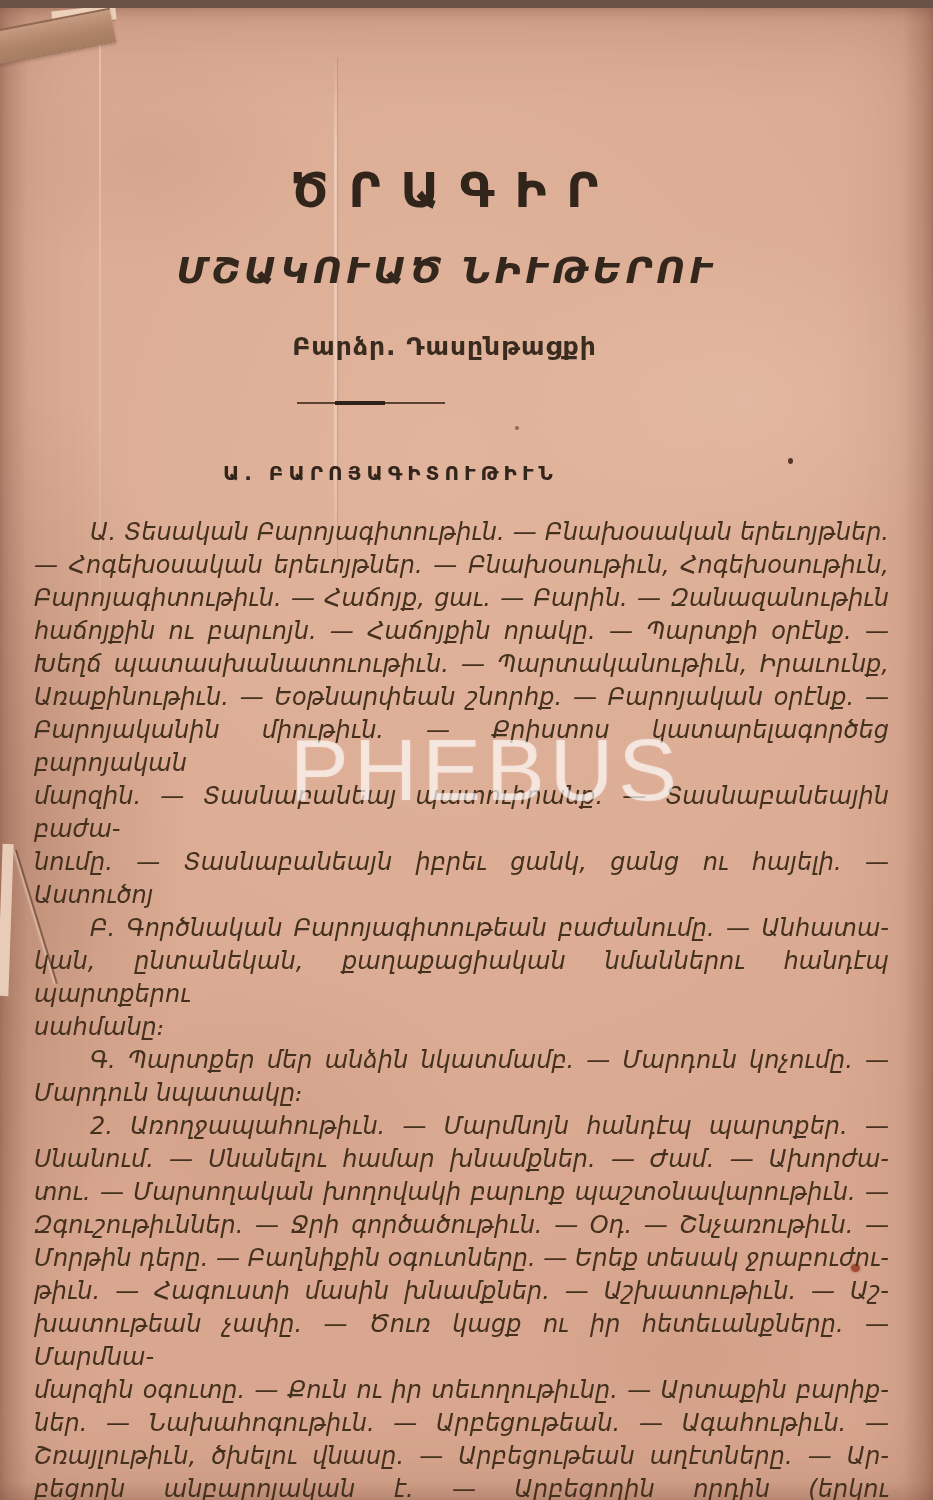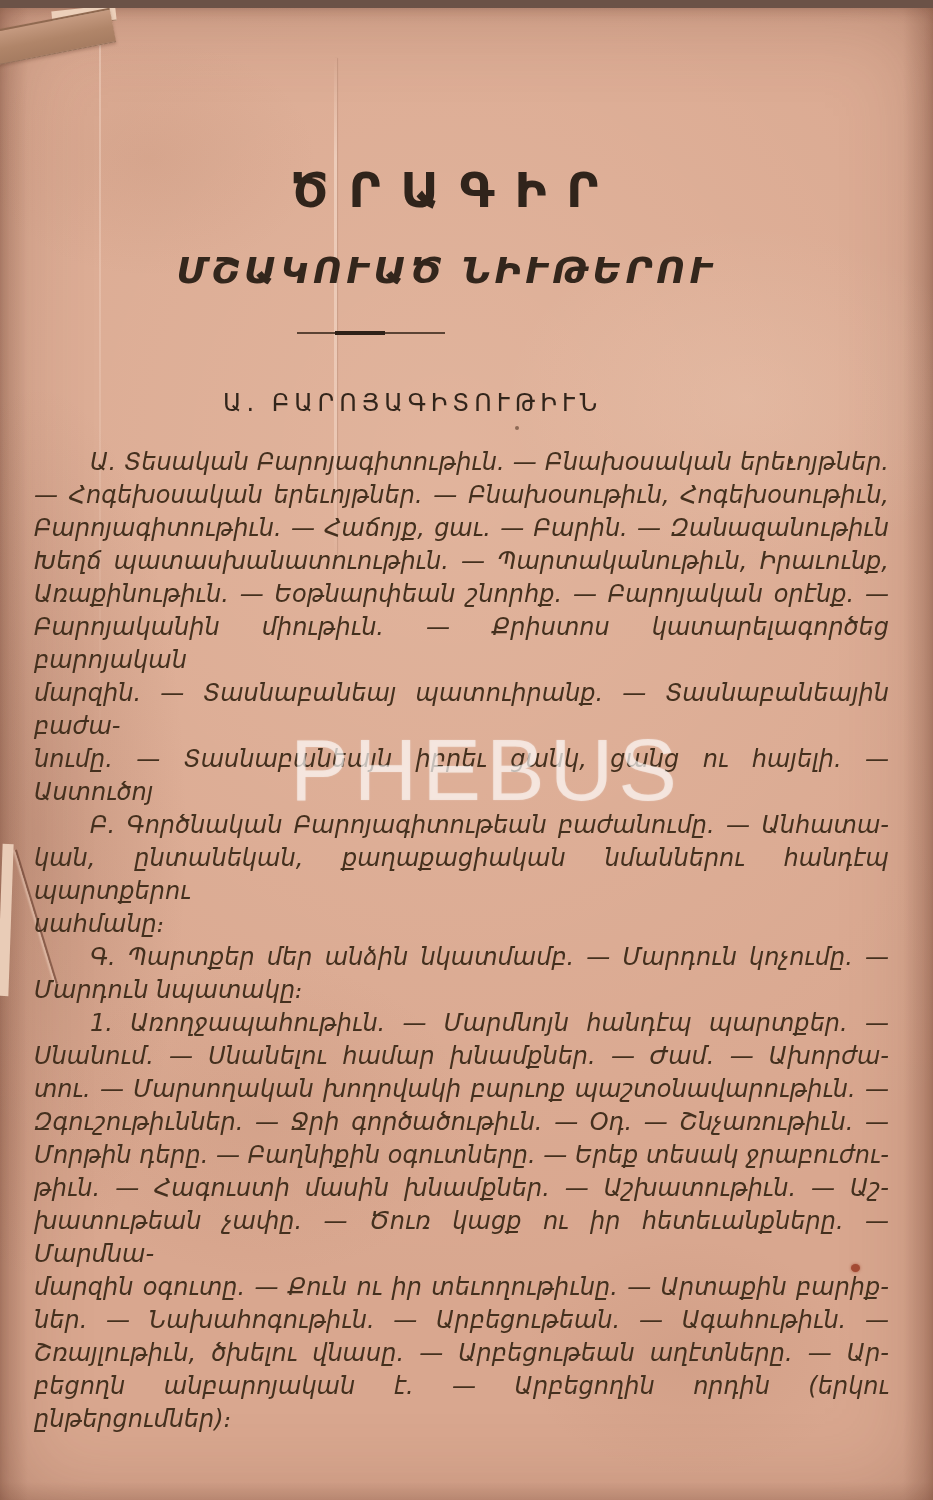--- a/index.html
+++ b/index.html
@@ -96,6 +96,7 @@
   <div class="head">
     <h1 class="title">ԾՐԱԳԻՐ</h1>
     <h2 class="subtitle">ՄՇԱԿՈՒԱԾ ՆԻՒԹԵՐՈՒ</h2>
+    <div class="course">Բարձր. Դասընթացքի</div>
   </div>
 
   <div class="rule">

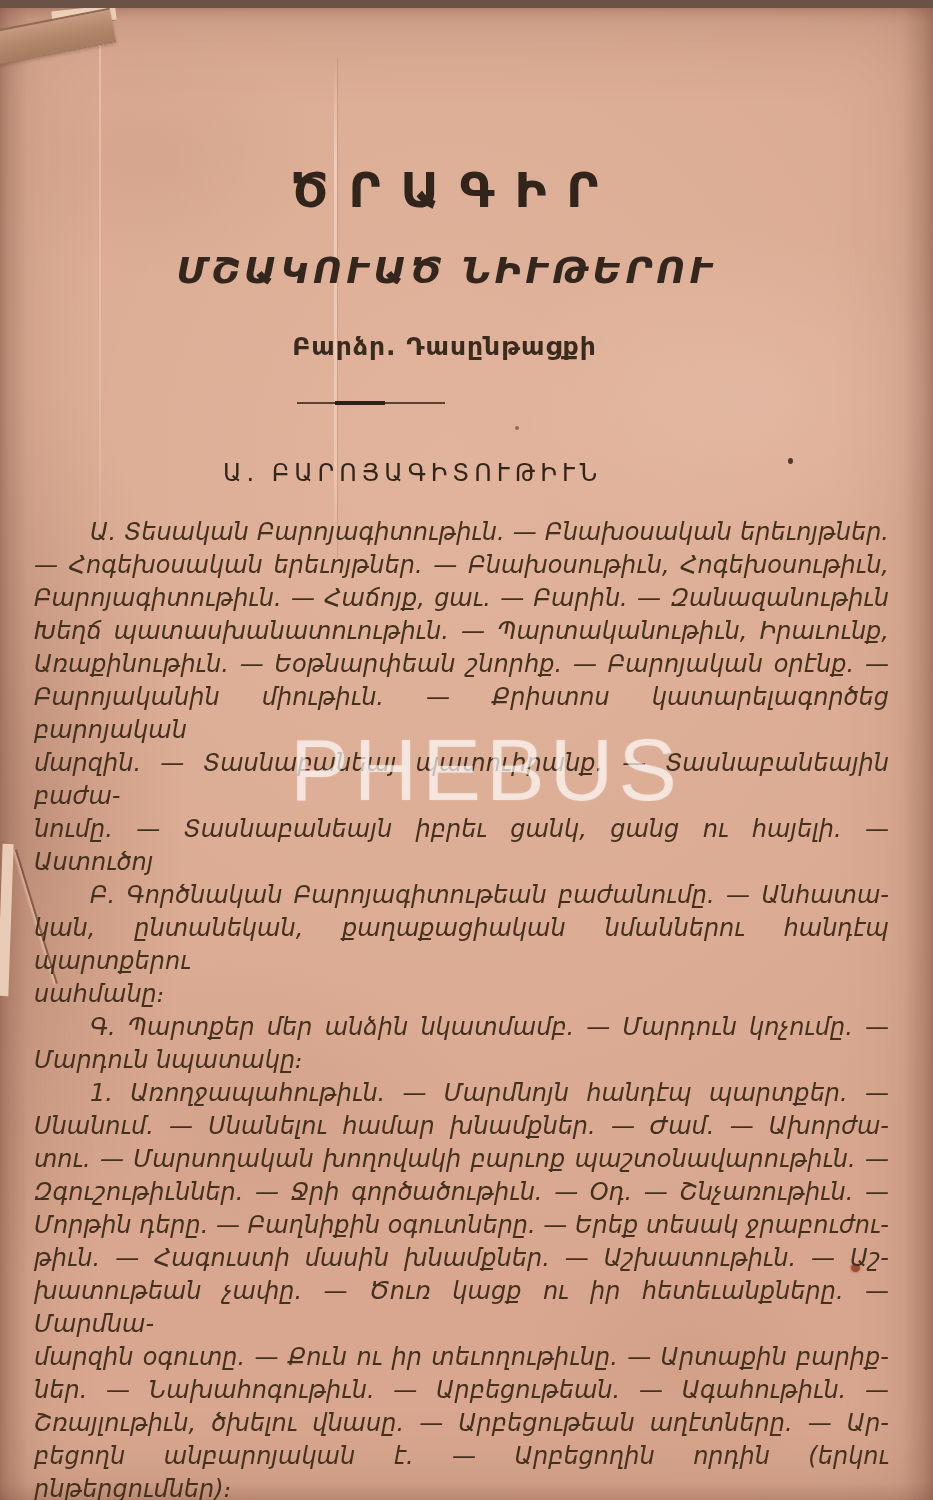--- a/index.html
+++ b/index.html
@@ -64,7 +64,7 @@
   .rule-thick { position:absolute; left:38px; top:-1px; width:50px; height:4px; background:#2e2118; }
 
   .body { position:relative; padding:0 44px 0 34px; z-index:2; }
-  h3.section { margin:52px 0 0 189px; font-size:24px; line-height:34px; font-weight:normal;
+  h3.section { margin:52px 0 0 189px; font-size:20px; line-height:34px; font-weight:bold;
     letter-spacing:5px; color:#32251b; }
   .textblock { margin-top:26px; font-style:italic; font-size:24px; color:#44301e; }
   .para { margin:0; }

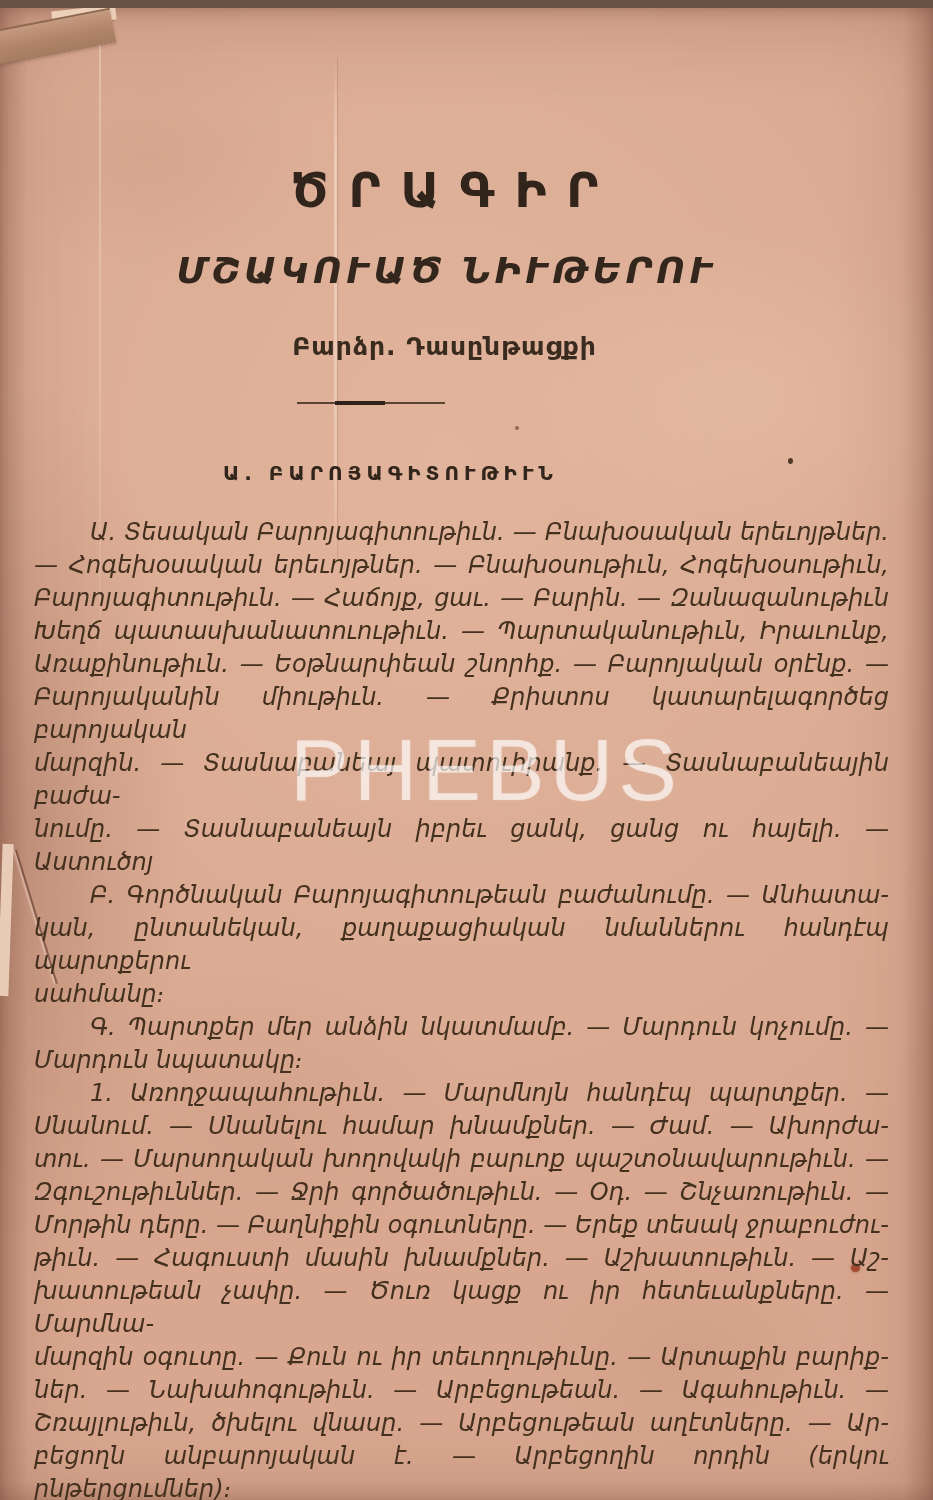--- a/index.html
+++ b/index.html
@@ -110,6 +110,7 @@
           <div class="tline">Ա. Տեսական Բարոյագիտութիւն. — Բնախօսական երեւոյթներ.</div>
           <div class="tline">— Հոգեխօսական երեւոյթներ. — Բնախօսութիւն, Հոգեխօսութիւն,</div>
           <div class="tline">Բարոյագիտութիւն. — Հաճոյք, ցաւ. — Բարին. — Զանազանութիւն</div>
+          <div class="tline">հաճոյքին ու բարւոյն. — Հաճոյքին որակը. — Պարտքի օրէնք. —</div>
           <div class="tline">Խեղճ պատասխանատուութիւն. — Պարտականութիւն, Իրաւունք,</div>
           <div class="tline">Առաքինութիւն. — Եօթնարփեան շնորհք. — Բարոյական օրէնք. —</div>
           <div class="tline">Բարոյականին միութիւն. — Քրիստոս կատարելագործեց բարոյական</div>

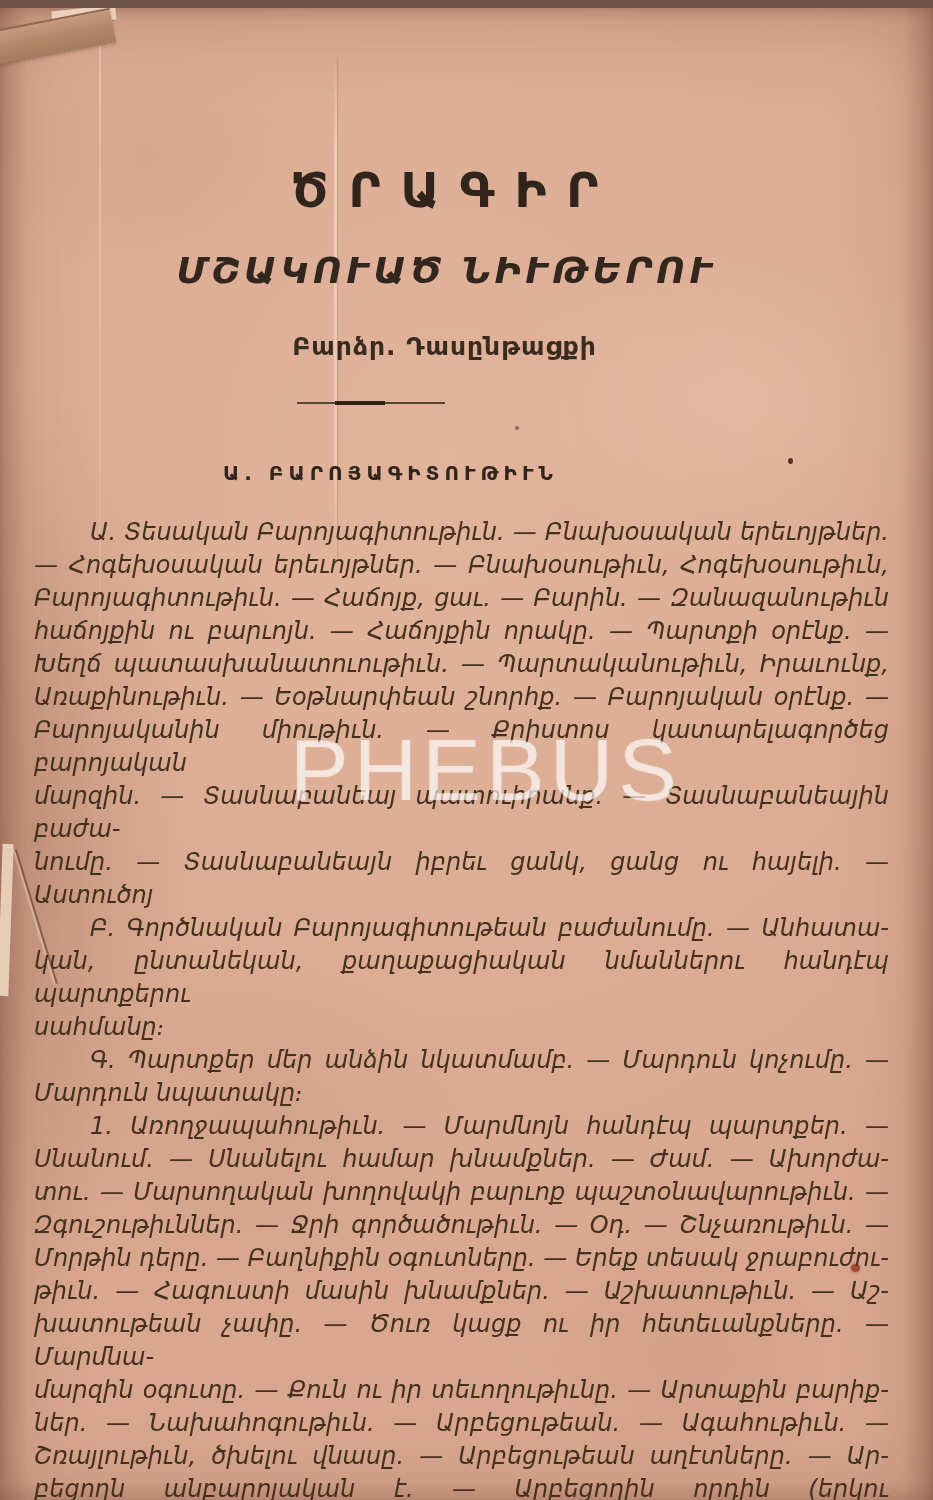--- a/index.html
+++ b/index.html
@@ -127,7 +127,7 @@
           <div class="tline final">Մարդուն նպատակը։</div>
         </div>
       <div class="para">
-          <div class="tline">1. Առողջապահութիւն. — Մարմնոյն հանդէպ պարտքեր. —</div>
+          <div class="tline">2. Առողջապահութիւն. — Մարմնոյն հանդէպ պարտքեր. —</div>
           <div class="tline">Սնանում. — Սնանելու համար խնամքներ. — Ժամ. — Ախորժա-</div>
           <div class="tline">տու. — Մարսողական խողովակի բարւոք պաշտօնավարութիւն. —</div>
           <div class="tline">Զգուշութիւններ. — Ջրի գործածութիւն. — Օդ. — Շնչառութիւն. —</div>

